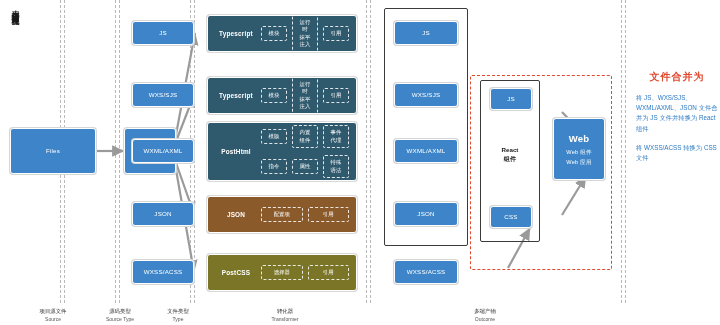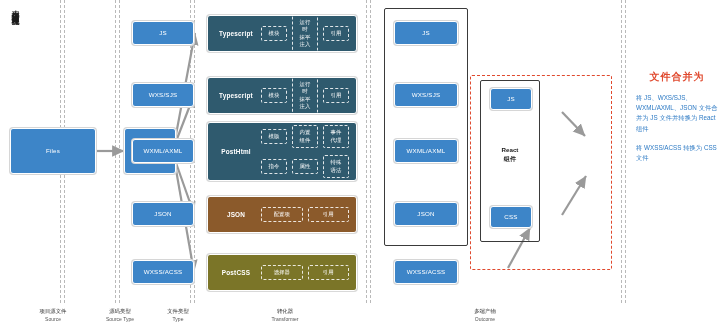--- a/index.html
+++ b/index.html
@@ -234,6 +234,11 @@
     <span>CSS</span>
   </div>
 
+  <div class="node big" style="left:553px;top:118px;width:52px;height:62px;">
+    <span>Web</span>
+    <span class="sub">Web 组件</span>
+    <span class="sub">Web 应用</span>
+  </div>
 
   <div class="legend">
     <h4>文件合并为</h4>

